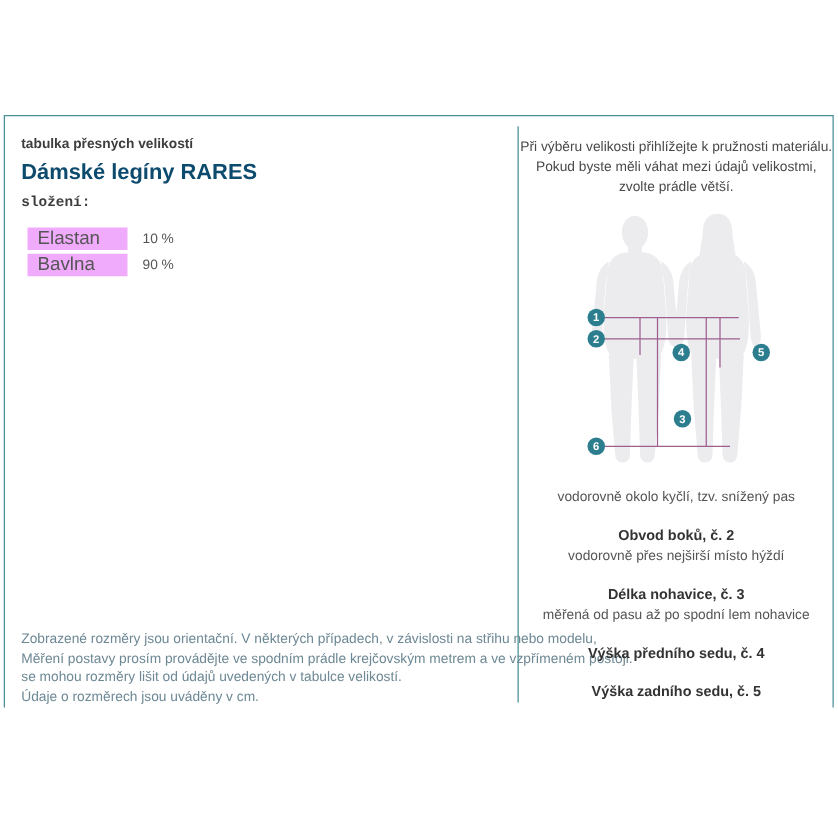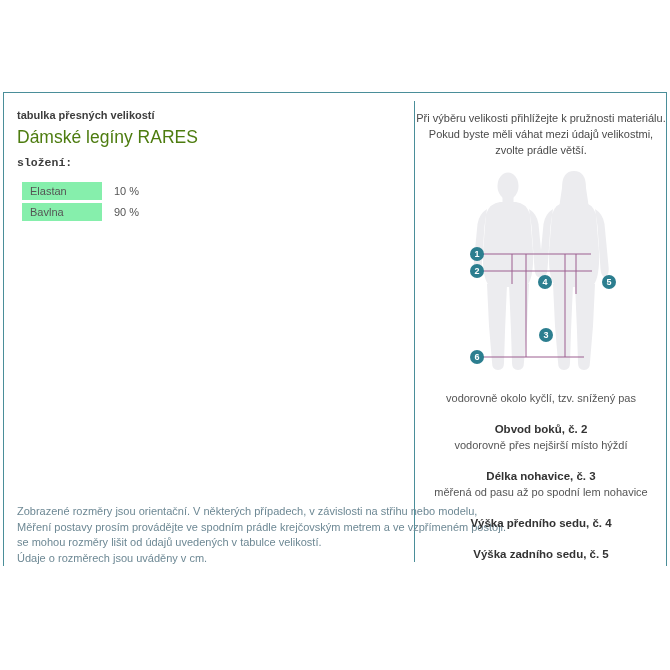--- a/index.html
+++ b/index.html
@@ -17,7 +17,7 @@
 
   
   .subtitle { position:absolute; left:13px; top:16px; font-size:11px; font-weight:bold; color:#3d3d3d; }
-  .title    { position:absolute; left:13px; top:34px; font-size:17.5px; font-weight:normal; color:#4d7c0f;text-align:right; }
+  .title    { position:absolute; left:13px; top:34px; font-size:17.5px; font-weight:bold; color:#0c4a6e;text-align:right; }
   .comp-label { position:absolute; left:13px; top:63px; font-size:11.5px; font-weight:bold; color:#3d3d3d;font-family:Liberation Mono, monospace; }
   .comp-table { position:absolute; left:18px; top:89px; width:220px; }
   .comp-row  { position:relative; height:18px; margin-bottom:3px; }

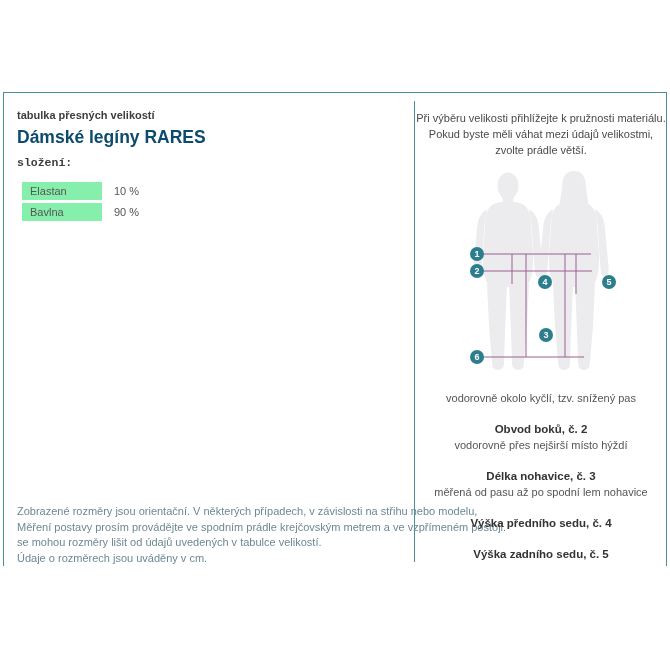--- a/index.html
+++ b/index.html
@@ -22,8 +22,8 @@
   .comp-table { position:absolute; left:18px; top:89px; width:220px; }
   .comp-row  { position:relative; height:18px; margin-bottom:3px; }
   .comp-cell-mat {
-    position:absolute; left:0; top:0; width:80px; height:18px; background:#86efac;
-    font-size:11px; color:#555; line-height:18px; padding-left:8px;
+    position:absolute; left:0; top:0; width:80px; height:18px; background:#f0abfc;
+    font-size:15px; color:#555; line-height:18px; padding-left:8px;
   }
   .comp-cell-val {
     position:absolute; left:92px; top:0; height:18px;

